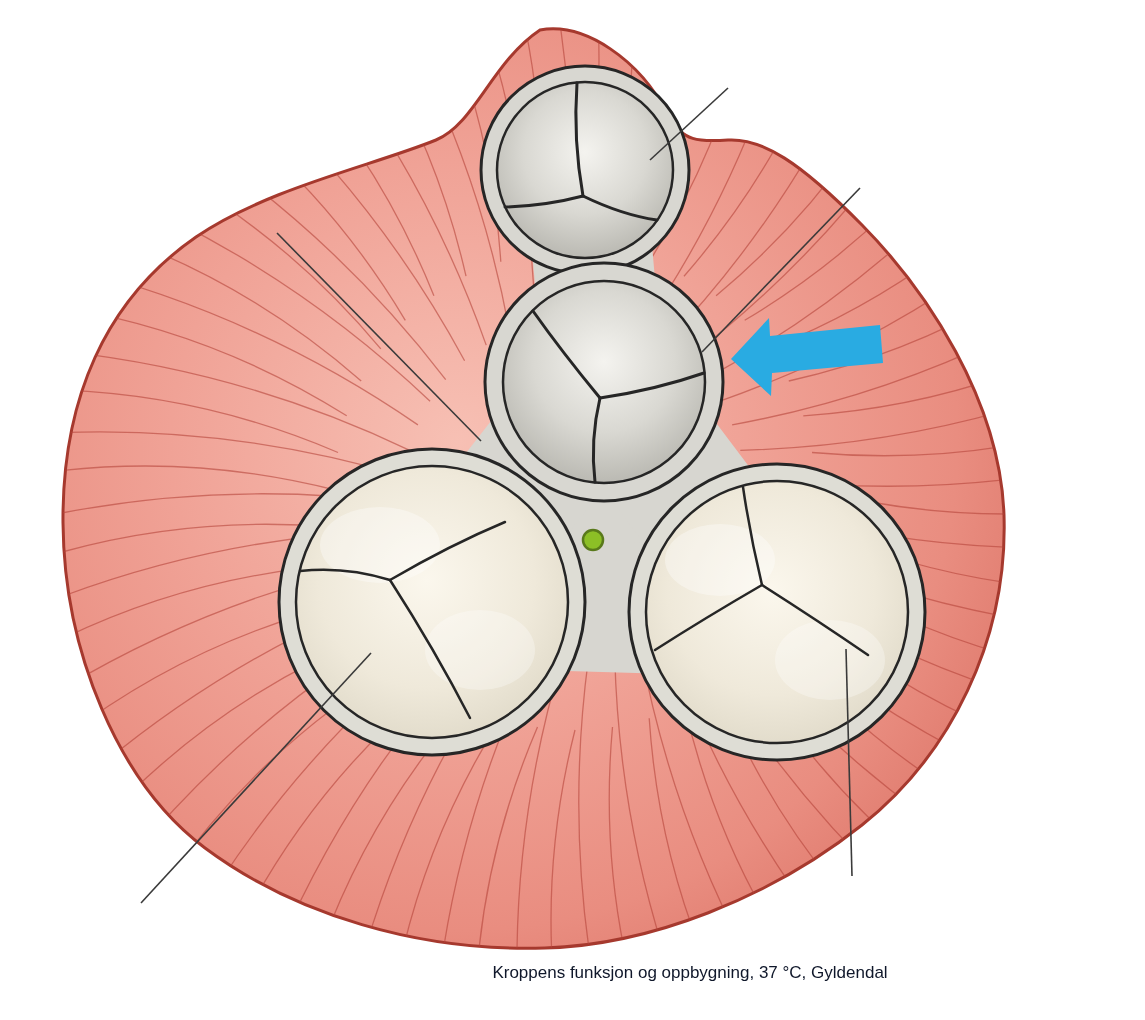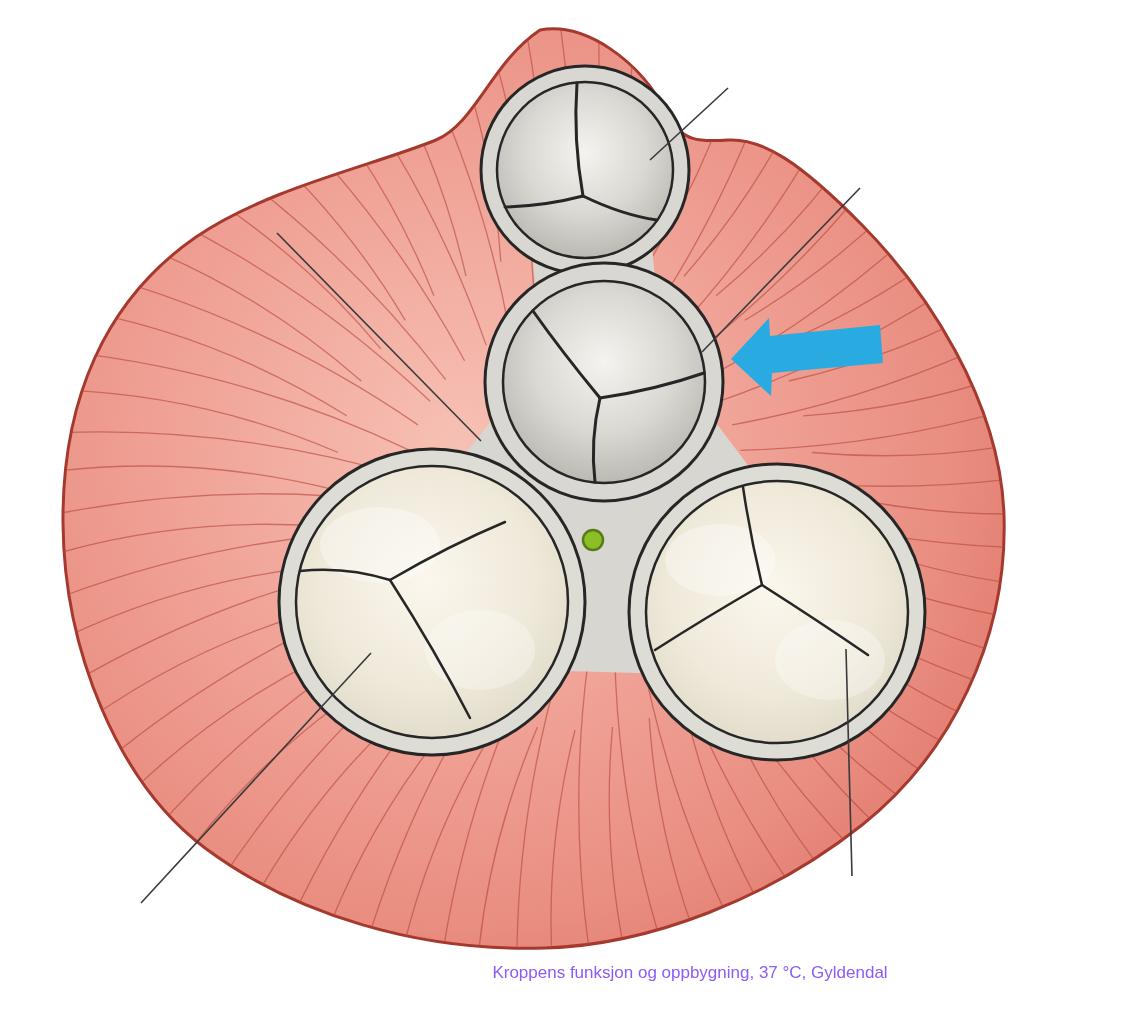--- a/index.html
+++ b/index.html
@@ -18,7 +18,7 @@
     left: 690px;
     transform: translateX(-50%);
     font-size: 17px;
-    color: #8b5cf6;
+    color: #0f172a;
     white-space: nowrap;
   }
   .striations path { fill: none; stroke: #b5453a; stroke-width: 1.3; opacity: 0.6; }

